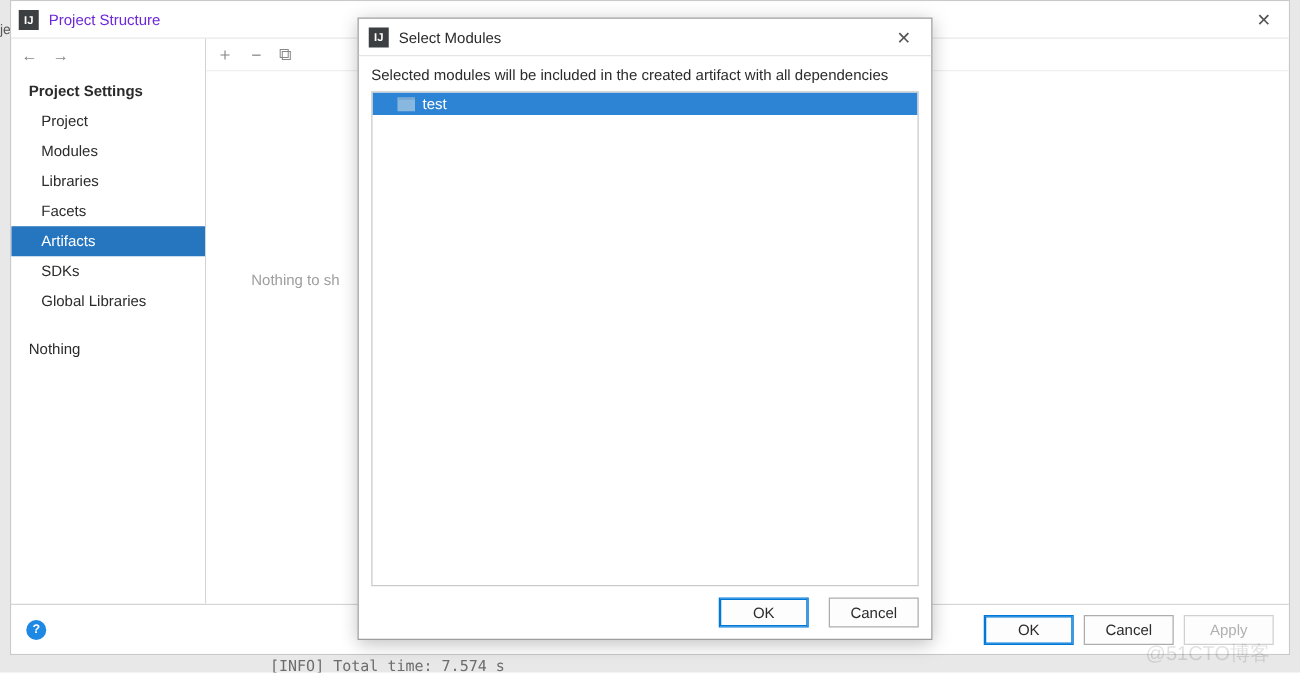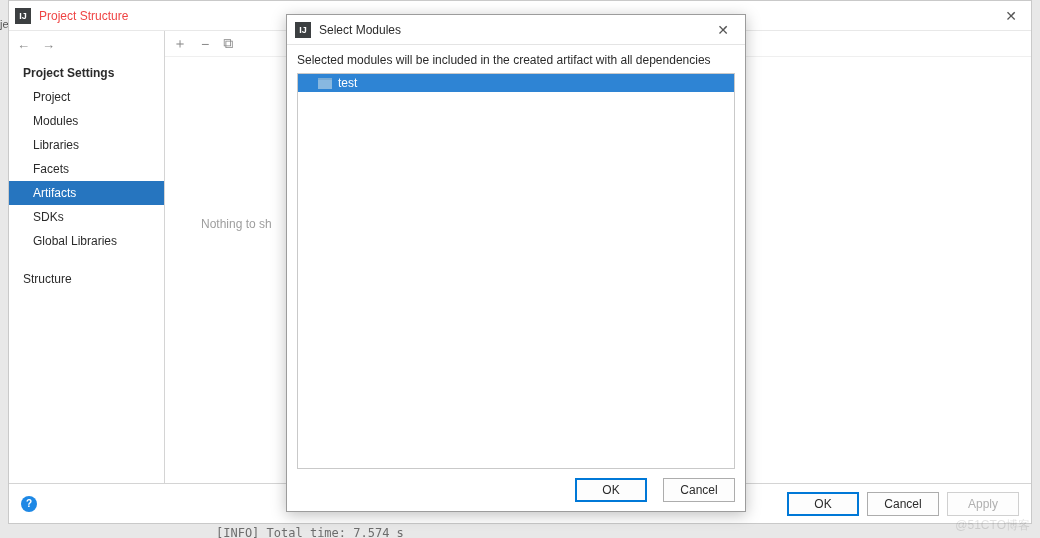--- a/index.html
+++ b/index.html
@@ -9,7 +9,7 @@
 .main-window { position: absolute; left: 8px; top: 0; width: 1024px; height: 524px; background: #fff; border: 1px solid #c9c9c9; display: flex; flex-direction: column; }
 .titlebar { height: 30px; display: flex; align-items: center; padding: 0 6px; background: #fff; border-bottom: 1px solid #e8e8e8; }
 .app-icon { width: 16px; height: 16px; background: #3c3f41; color: #fff; font-size: 9px; font-weight: bold; display: inline-flex; align-items: center; justify-content: center; margin-right: 8px; }
-.title-text { color: #ef4444; flex: 1; }
+.title-text { color: #6d28d9; flex: 1; }
 .win-close { color: #555; font-size: 14px; padding: 0 8px; cursor: pointer; }
 
 .main-body { flex: 1; display: flex; overflow: hidden; }

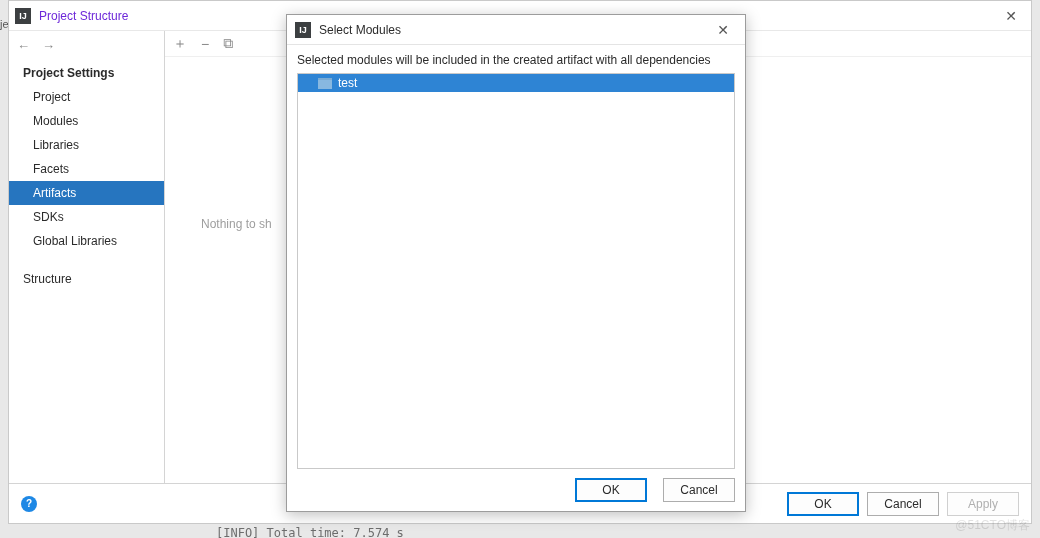--- a/index.html
+++ b/index.html
@@ -83,7 +83,7 @@
         <div class="side-item">SDKs</div>
         <div class="side-item">Global Libraries</div>
         <div class="side-gap"></div>
-        <div class="side-item" style="padding-left:14px">Structure</div>
+        <div class="side-item" style="padding-left:14px">Nothing</div>
       </div>
     </div>
 

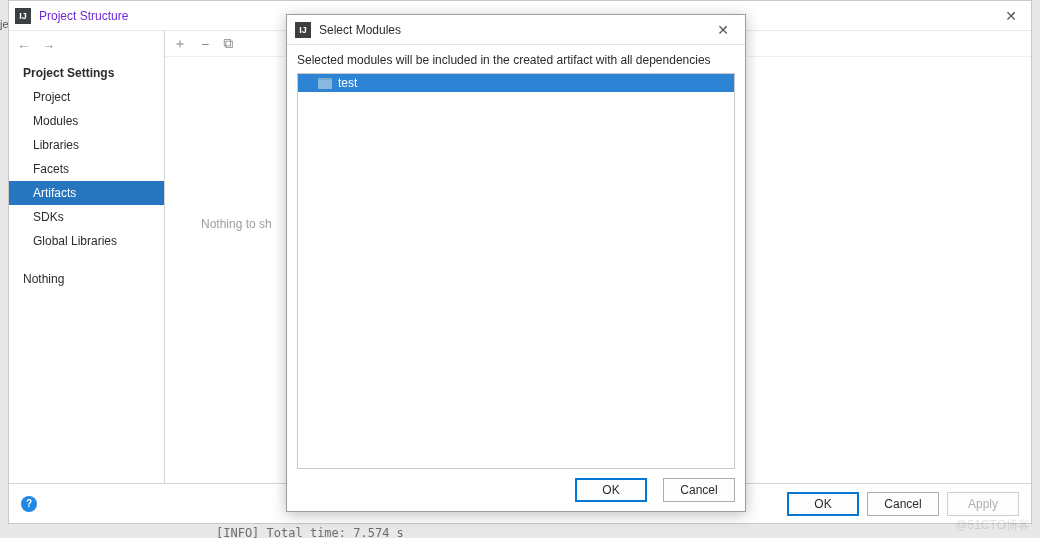--- a/index.html
+++ b/index.html
@@ -53,7 +53,7 @@
 
 .left-sliver { position: absolute; left: 0; top: 18px; width: 8px; color: #555; font-size: 11px; line-height: 1.2; }
 
-.watermark { position: absolute; right: 10px; bottom: 4px; color: rgba(0,0,0,.12); font-size: 12px; }
+.watermark { position: absolute; right: 24px; bottom: 4px; color: rgba(0,0,0,.12); font-size: 16px; }
 </style>
 </head>
 <body>

